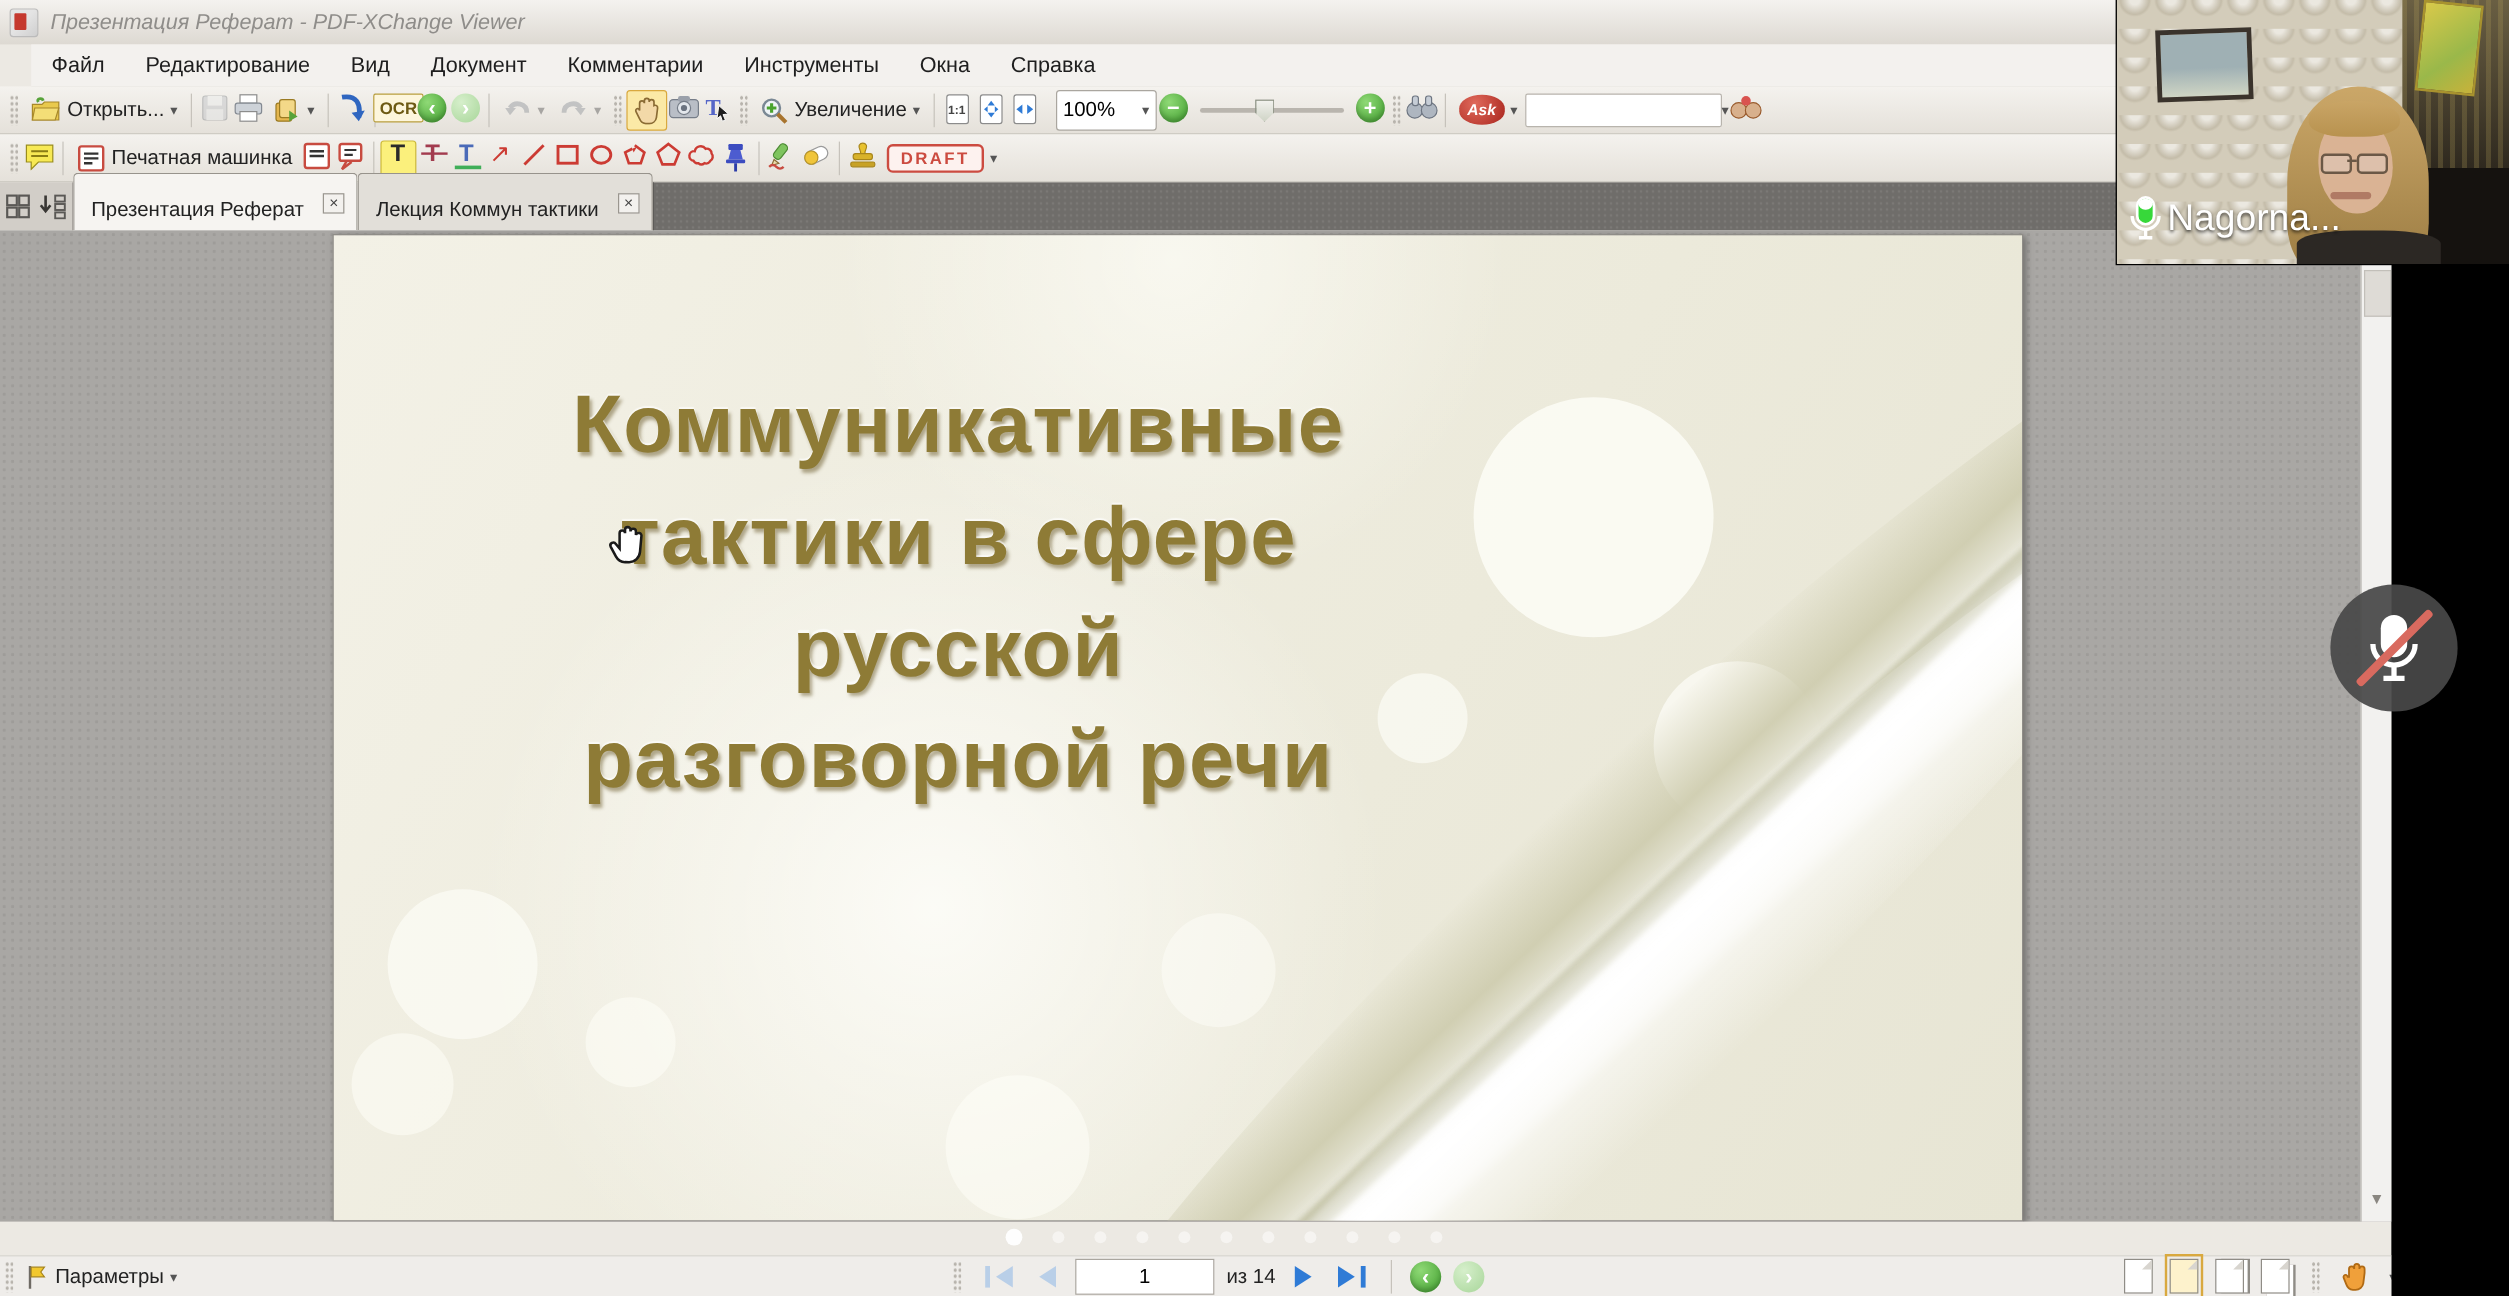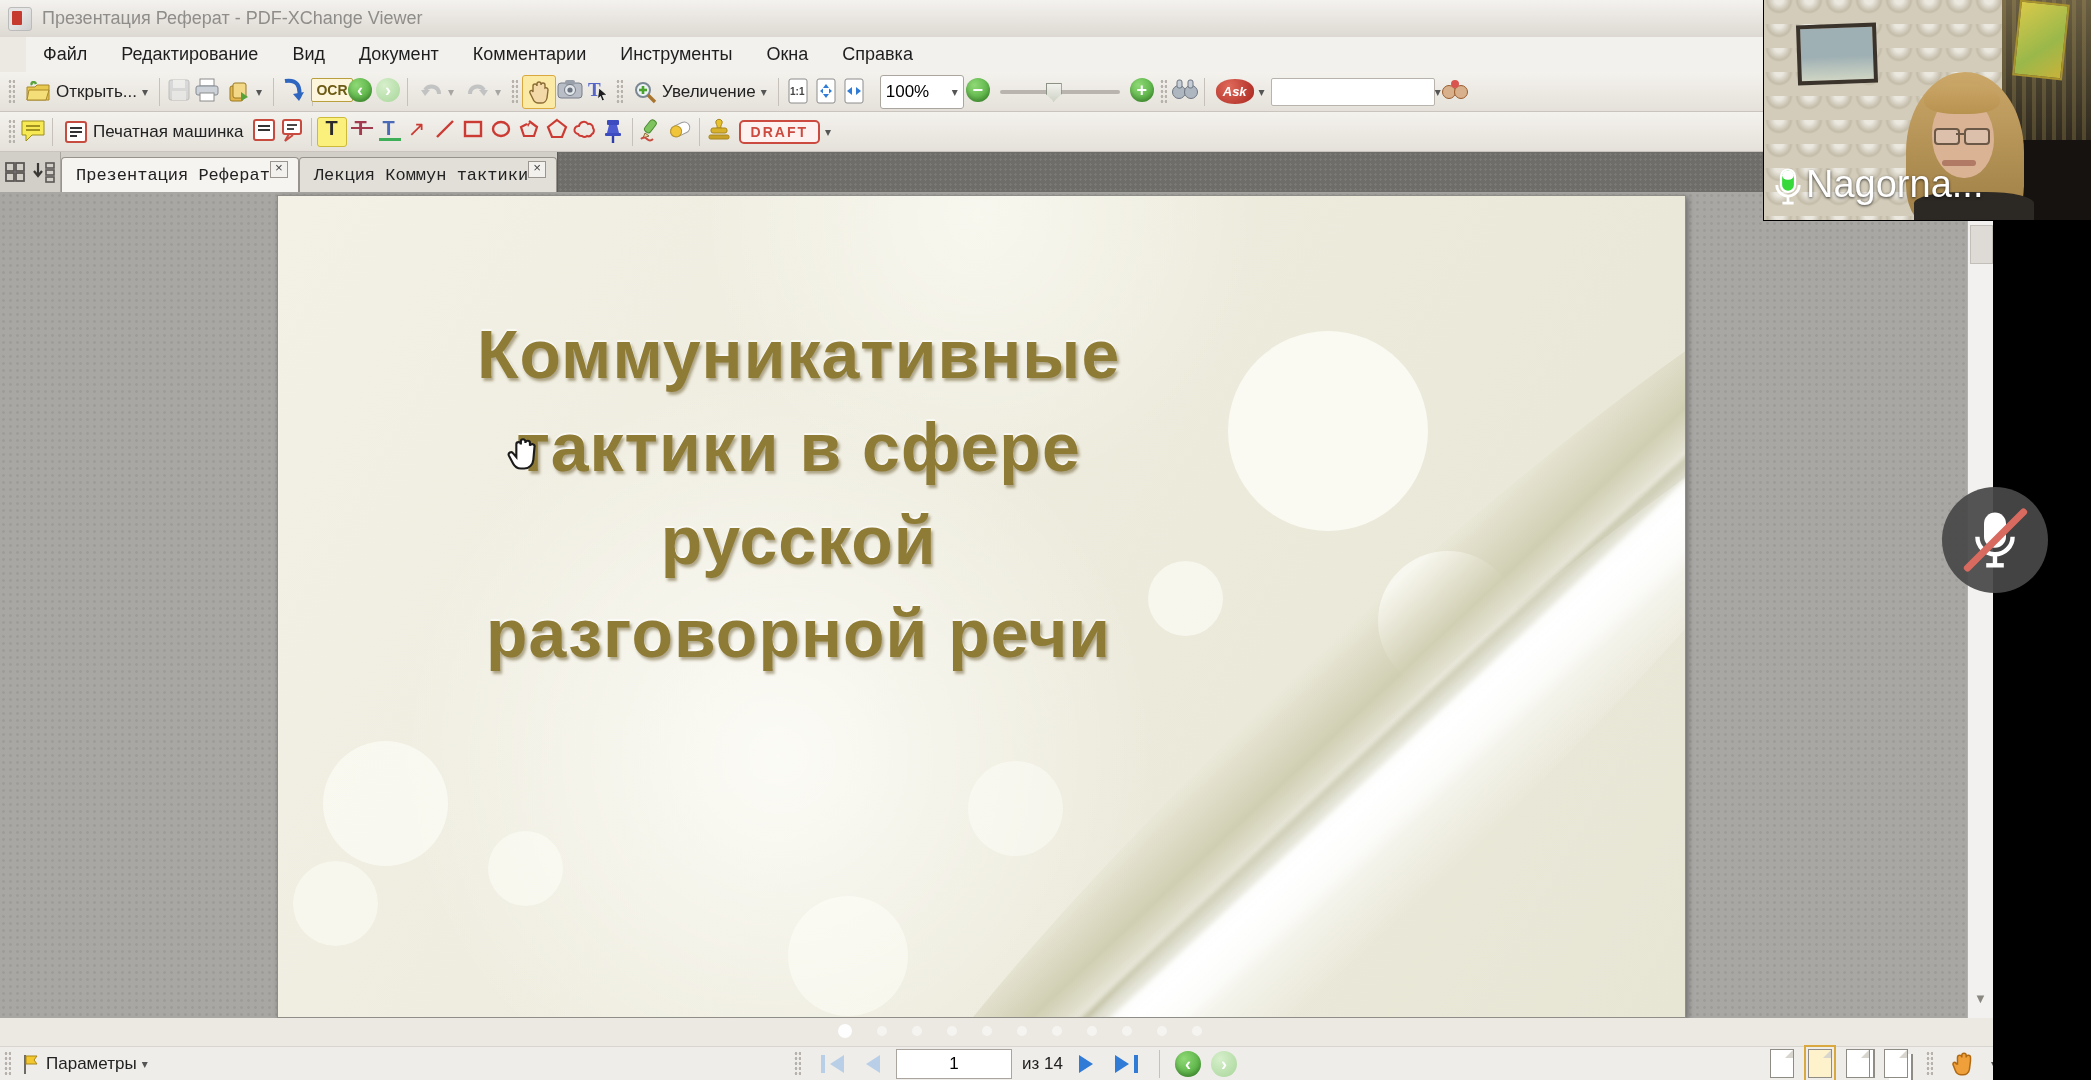--- a/index.html
+++ b/index.html
@@ -9,7 +9,7 @@
   
   #viewer{left:0;top:0;width:1993px;height:1080px;background:#ece9e3;}
   #titlebar{left:0;top:0;width:100%;height:37px;
-    background:linear-gradient(#f4f2ef,#ddd9d2);display:flex;align-items:center;gap:10px;padding-left:8px;box-sizing:border-box;}
+    background:linear-gradient(#f4f2ef,#ddd9d2);display:flex;align-items:center;gap:10px;padding-left:8px;box-sizing:border-box;font-style:italic;}
   #titlebar .appico{width:22px;height:22px;border-radius:3px;background:linear-gradient(135deg,#e4e4e4 45%,#cfcfcf);border:1px solid #bbb;position:relative;}
   #titlebar .appico:before{content:"";position:absolute;left:3px;top:3px;width:10px;height:14px;background:#c5392f;border-radius:1px;}
   #titlebar .ttl{font-size:18px;color:#8f8d8a;}

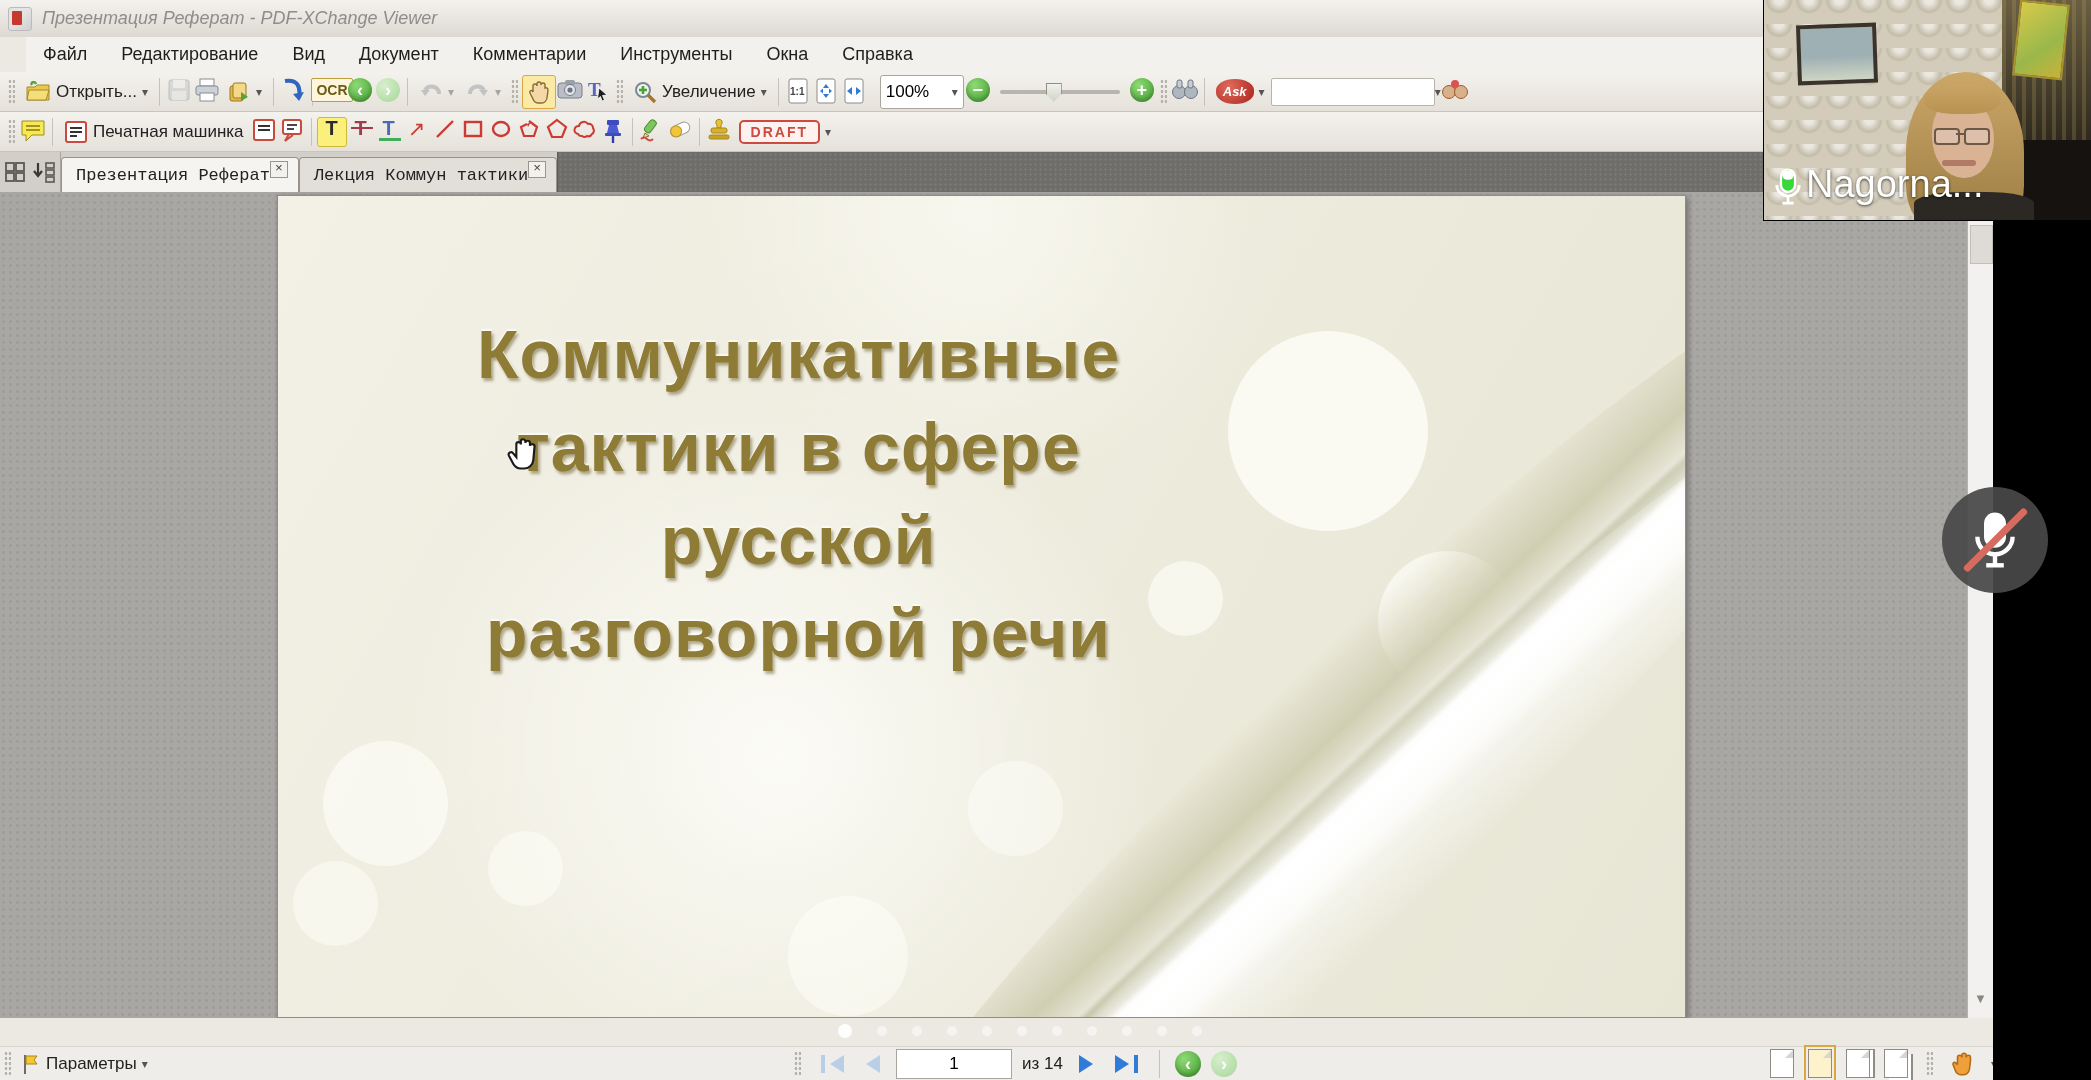--- a/index.html
+++ b/index.html
@@ -43,8 +43,8 @@
   
   #tabbar{left:0;top:152px;width:100%;height:40px;background:#d2cec8;display:flex;align-items:flex-end;}
   #tabbar .dock{display:flex;align-items:center;height:100%;padding:0 4px;gap:6px;border-right:1px solid #a9a5a0;}
-  .tab{height:34px;display:flex;align-items:center;gap:0;padding:0 10px 0 14px;font-size:17px;color:#222;
-    border:1px solid #97938c;border-bottom:none;border-radius:4px 4px 0 0;position:relative;font-family:Liberation Mono, monospace;}
+  .tab{height:34px;display:flex;align-items:center;gap:16px;padding:13px 10px 0 14px;font-size:17px;color:#222;
+    border:1px solid #97938c;border-bottom:none;border-radius:4px 4px 0 0;position:relative;}
   .tab.active{background:#f6f4f1;}
   .tab.inactive{background:#e2dfd9;}
   .tab .x{font-size:13px;color:#444;border:1px solid #9a968f;background:#f3f1ee;width:16px;height:15px;line-height:14px;text-align:center;margin-top:-12px;}

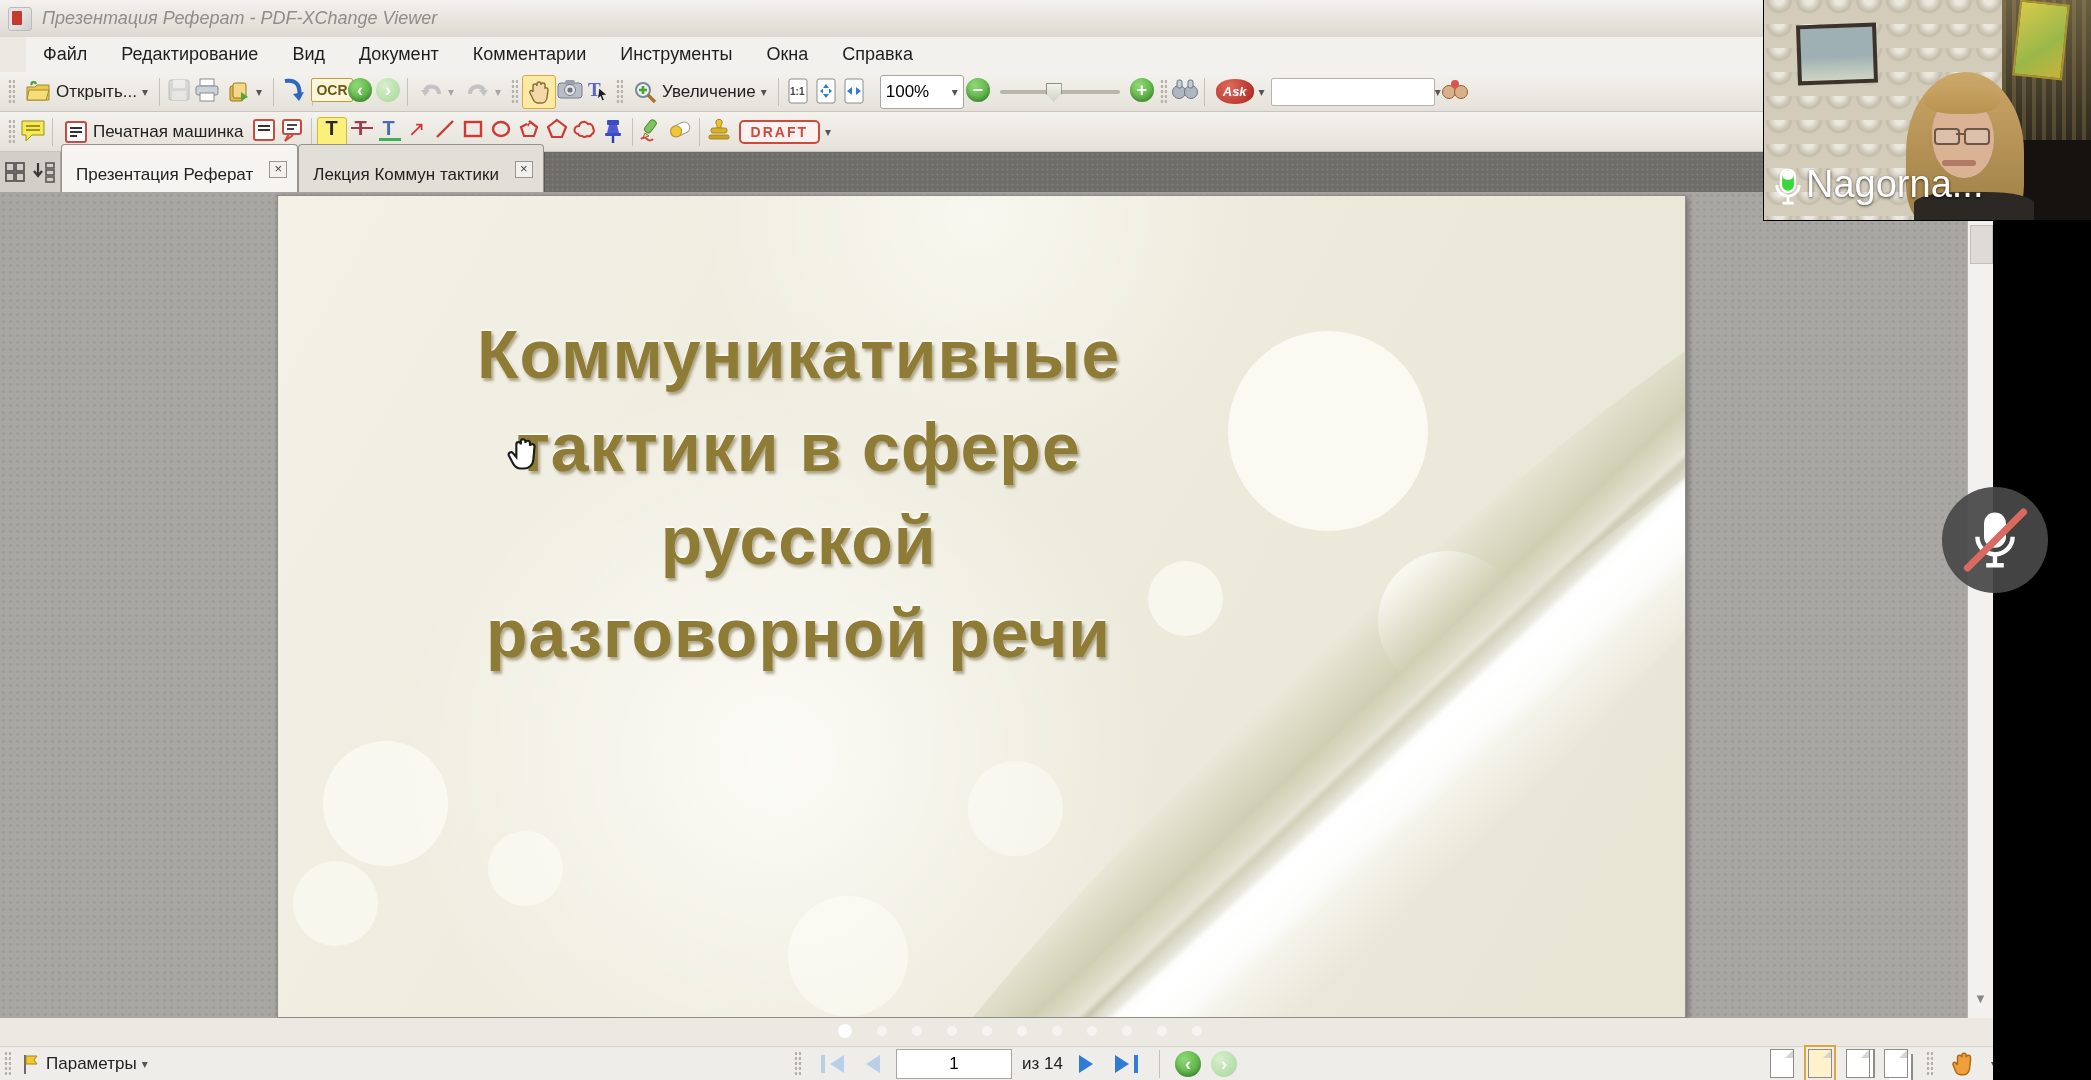--- a/index.html
+++ b/index.html
@@ -83,7 +83,7 @@
   .pgsel{outline:2px solid #d9a93f;outline-offset:2px;background:#fdf2cc;}
   
   #webcam{left:1764px;top:0;width:327px;height:220px;background:#1c1916;overflow:hidden;box-shadow:0 0 0 1px #000;}
-  #cam-label{left:10px;top:163px;display:flex;align-items:flex-end;gap:4px;color:#fff;font-size:38px;
+  #cam-label{left:10px;top:163px;display:flex;align-items:center;gap:4px;color:#fff;font-size:31px;
     text-shadow:0 1px 3px rgba(0,0,0,.7);}
   
   #micmute{left:1942px;top:487px;width:106px;height:106px;border-radius:50%;background:rgba(72,72,72,.93);

